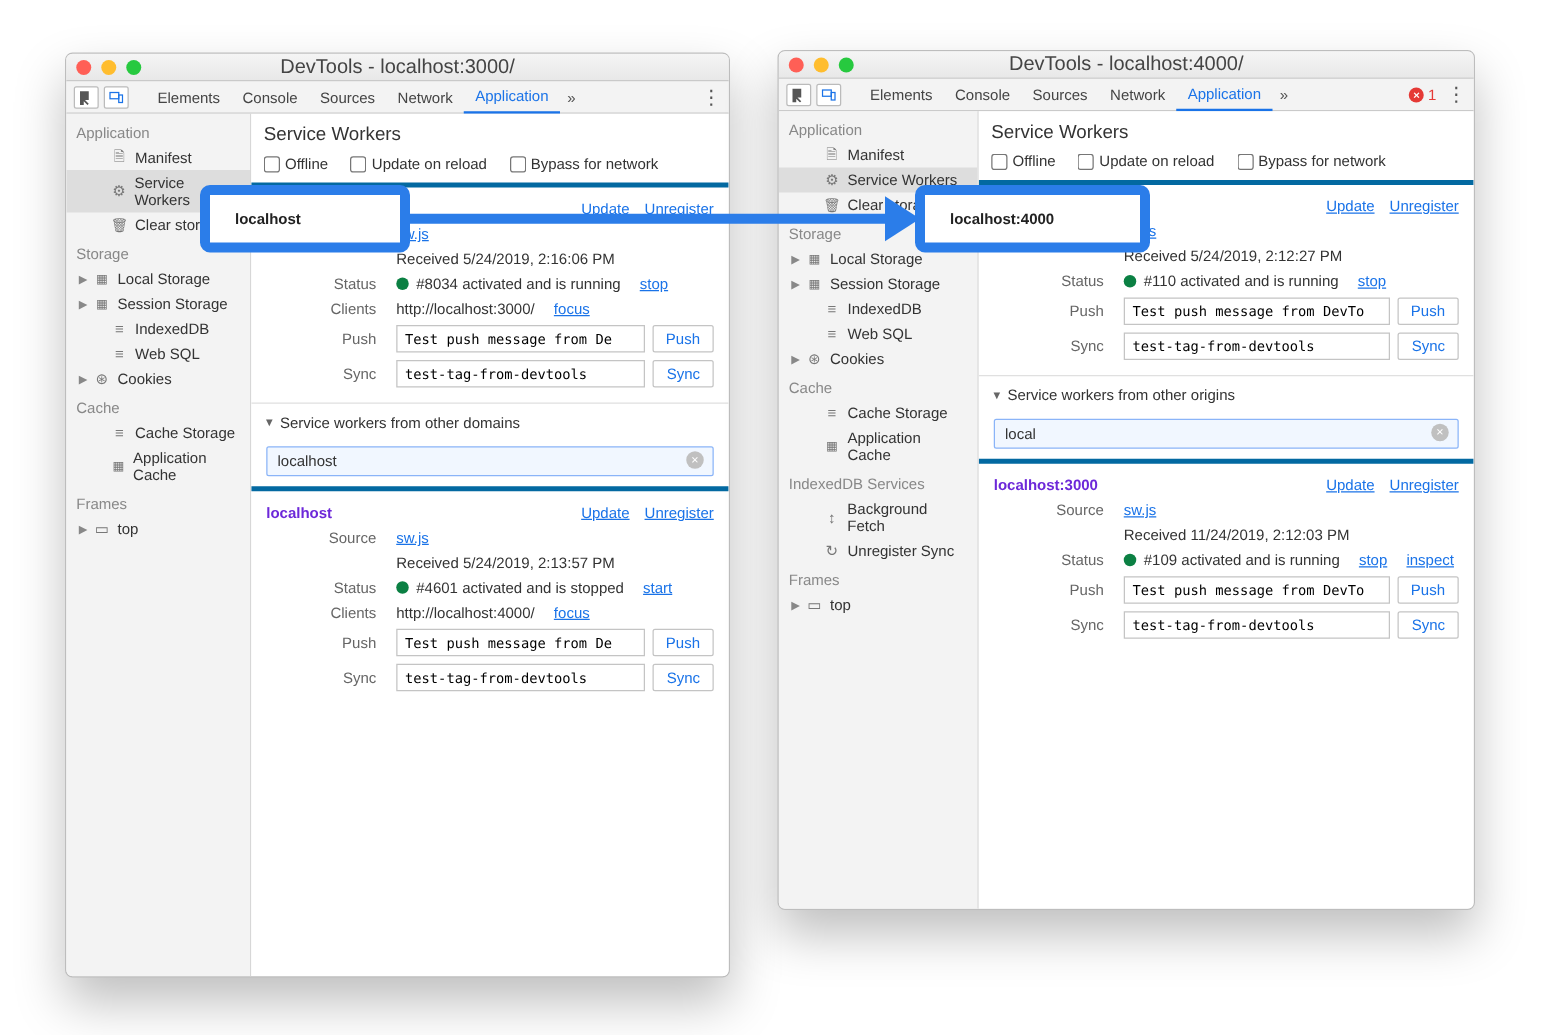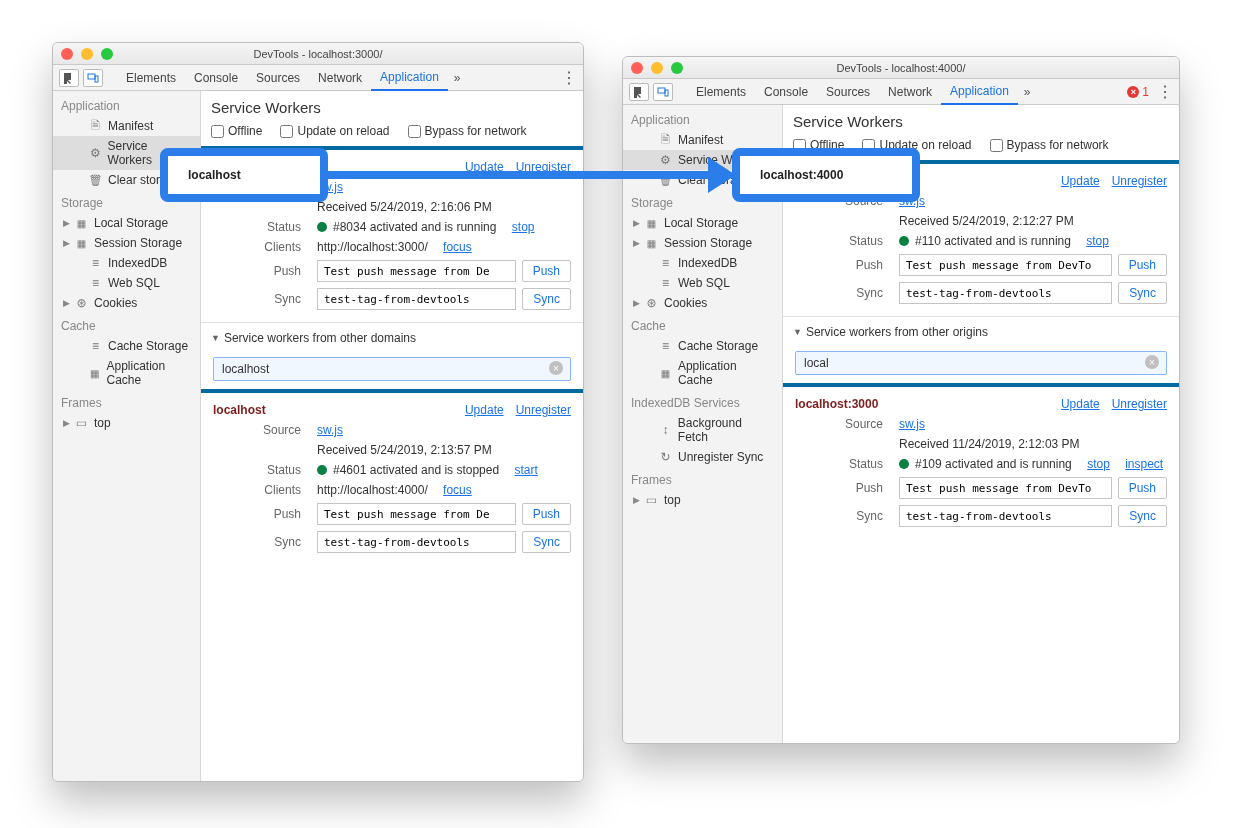--- a/index.html
+++ b/index.html
@@ -35,7 +35,7 @@
   }
   .tb-dot { width:12px; height:12px; border-radius:50%; margin-right:8px; }
   .tb-red{background:#ff5f56;} .tb-yel{background:#ffbd2e;} .tb-grn{background:#27c93f;}
-  .tb-title{ position:absolute; left:0; right:0; text-align:center; font-size:11px; color:#444; pointer-events:none;}
+  .tb-title{ position:absolute; left:0; right:0; text-align:center; font-size:16px; color:#444; pointer-events:none;}
   .tabrow {
     height: 26px;
     background: #f3f3f3;

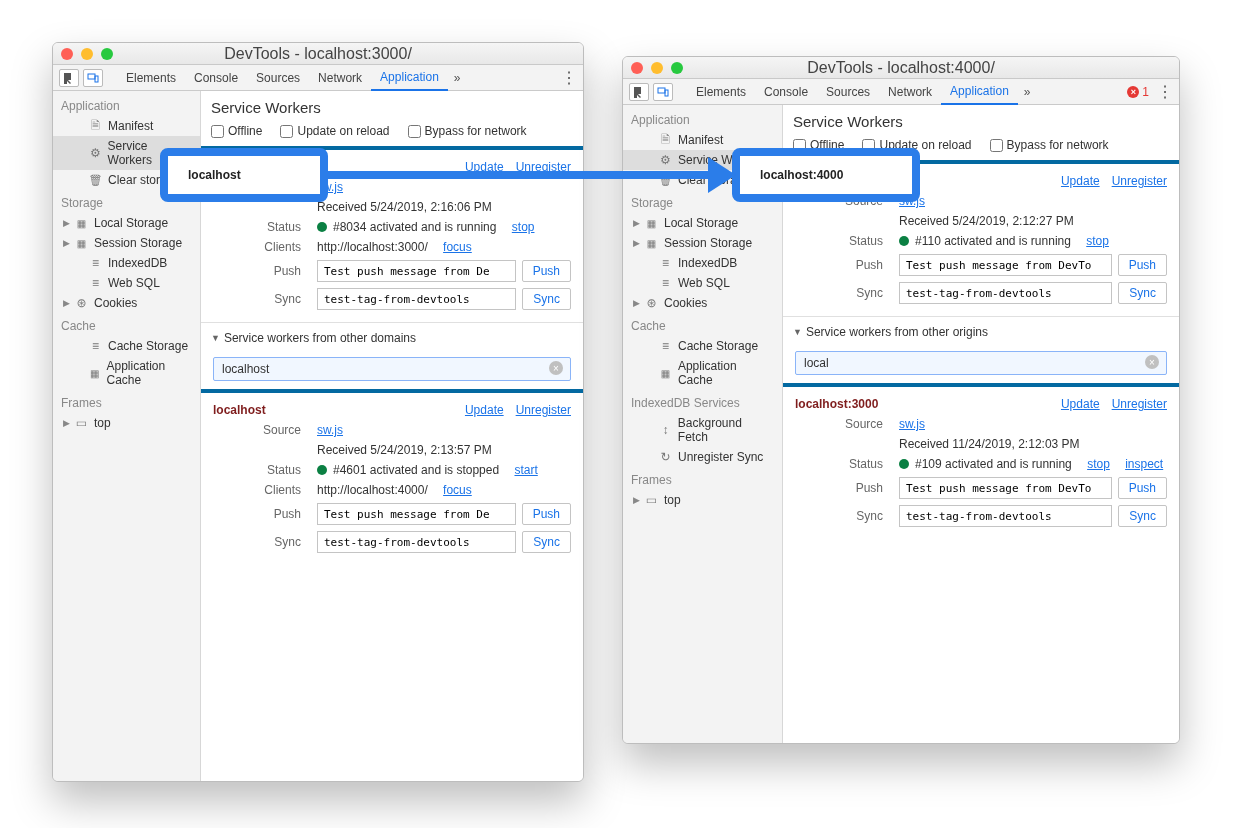--- a/index.html
+++ b/index.html
@@ -307,7 +307,7 @@
   </div>
 </div>
 
-<div class="window" style="left:622px; top:56px; width:558px; height:688px;">
+<div class="window" style="left:622px; top:40px; width:558px; height:688px;">
   <div class="titlebar">
     <div class="tb-dot tb-red"></div>
     <div class="tb-dot tb-yel"></div>

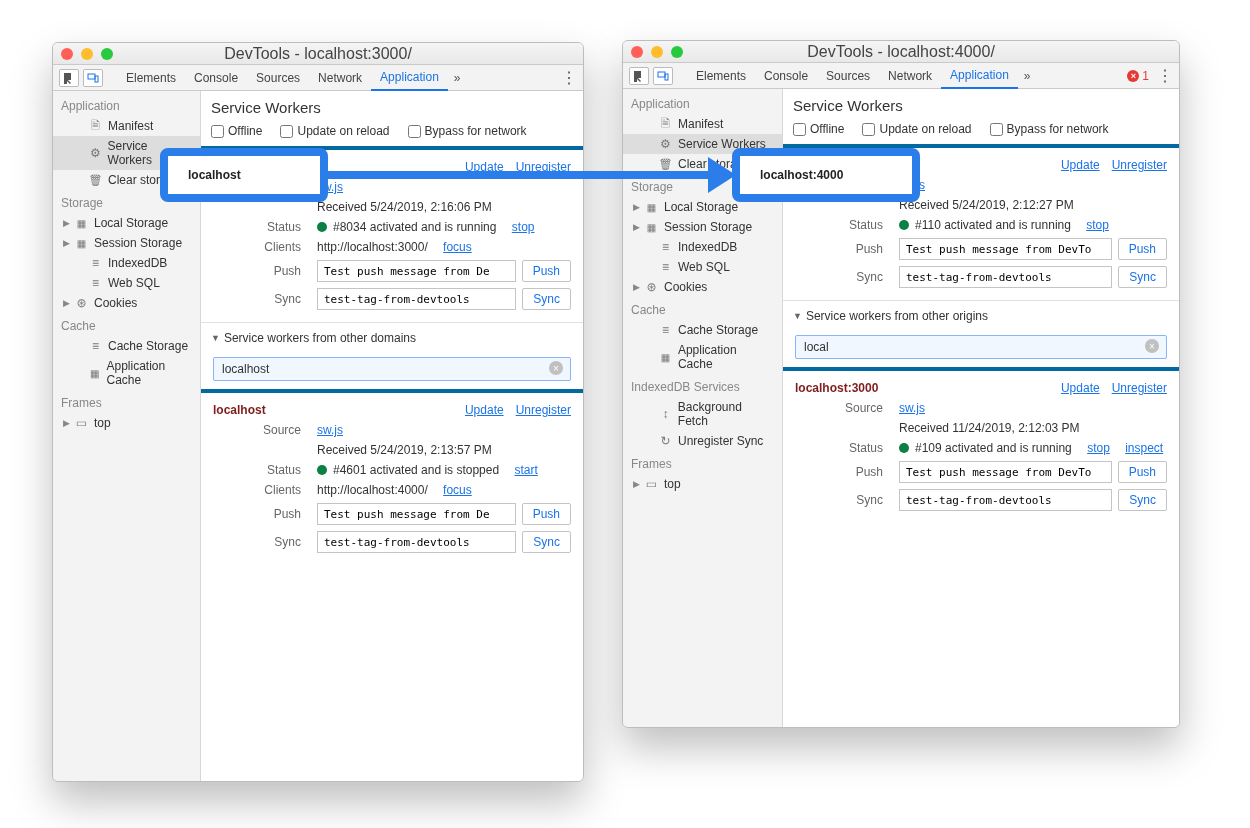--- a/index.html
+++ b/index.html
@@ -69,7 +69,7 @@
   .chk-row input{ width:13px;height:13px; margin:0;}
   .sw-block{ border-top:4px solid #0369a1; padding:10px 12px 6px 12px;}
   .sw-h{ display:flex; align-items:center; justify-content:space-between; margin-bottom:6px;}
-  .sw-name{ font-weight:600; color:#7f1d1d;}
+  .sw-name{ font-weight:600; color:#6d28d9;}
   .sw-links{ display:flex; gap:12px;}
   a.lnk{ color:#1a73e8; text-decoration:underline; cursor:pointer;}
   .kv-row{ display:flex; align-items:center; margin:6px 0;}

